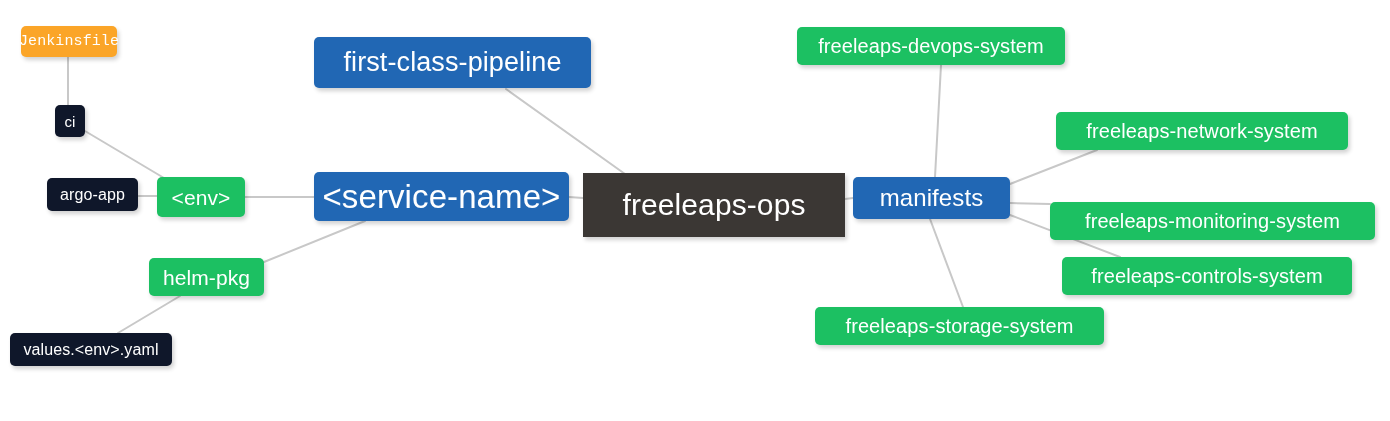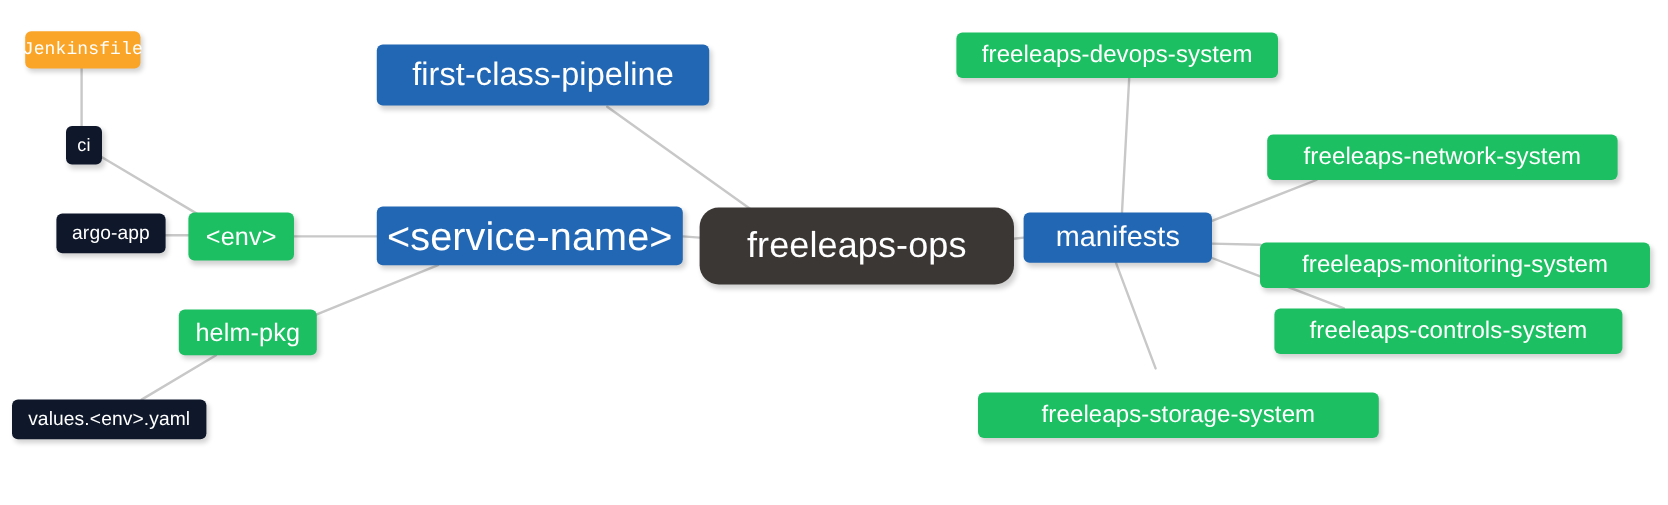--- a/index.html
+++ b/index.html
@@ -23,7 +23,7 @@
     letter-spacing:0.1px;
   }
   .node-label{display:block;line-height:1;}
-  .n-root{background:#3b3734;border-radius:16px;}
+  .n-root{background:#3b3734;border-radius:0;}
   .n-blue{background:#2167b4;}
   .n-green{background:#1cc062;}
   .n-orange{background:#fba528;}

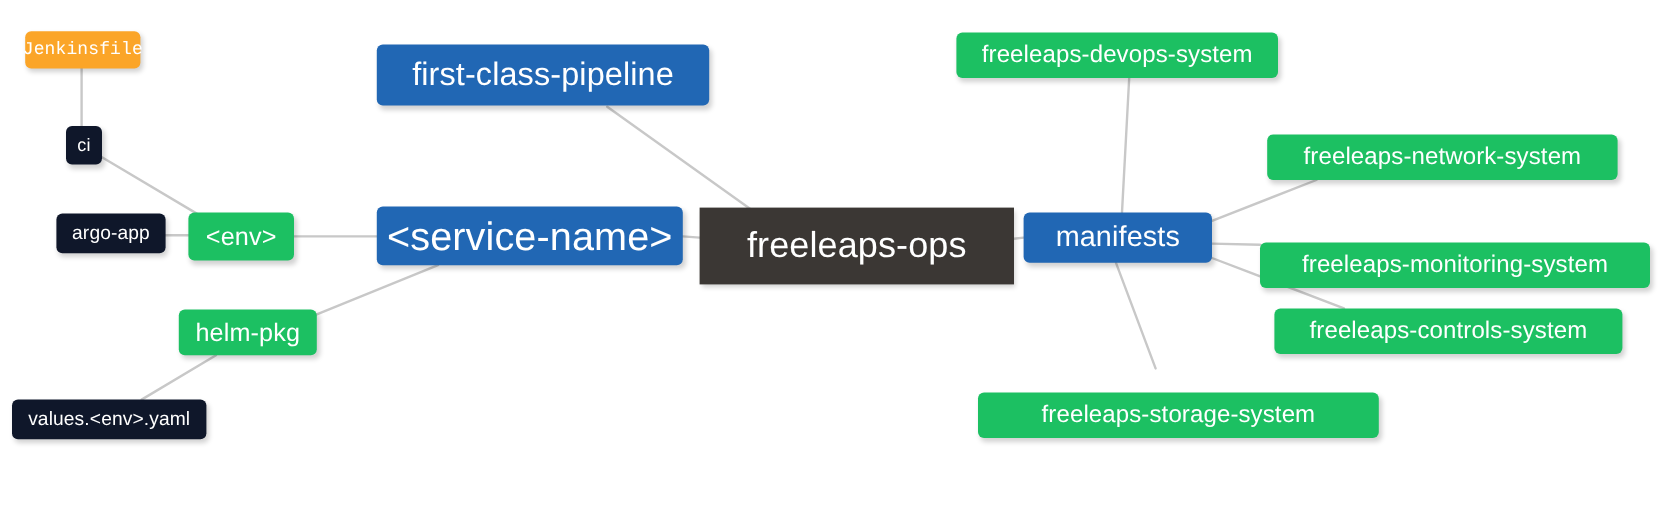--- a/index.html
+++ b/index.html
@@ -80,7 +80,7 @@
     <div class="node n-green" style="left: 1062px; top: 257px; width: 290px; height: 38px; font-size: 20px;">
       <span class="node-label">freeleaps-controls-system</span>
     </div>
-    <div class="node n-green" style="left: 815px; top: 307px; width: 334px; height: 38px; font-size: 20px; margin-top: 20px;">
+    <div class="node n-green" style="left: 815px; top: 307px; width: 289px; height: 38px; font-size: 20px;">
       <span class="node-label">freeleaps-storage-system</span>
     </div>
     <div class="node n-orange" style="left: 21px; top: 26px; width: 96px; height: 31px; font-size: 15px; font-family: Liberation Mono, monospace;">

